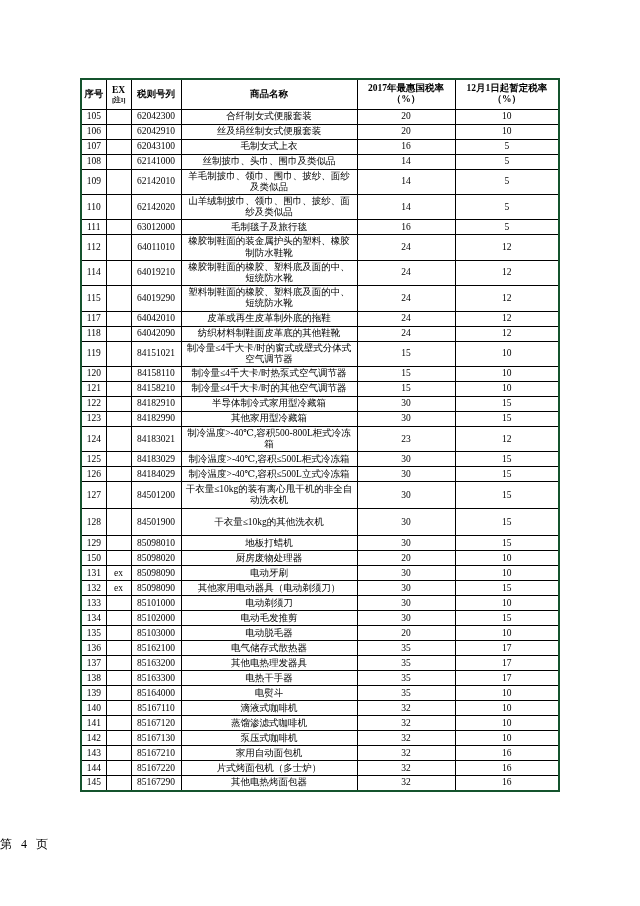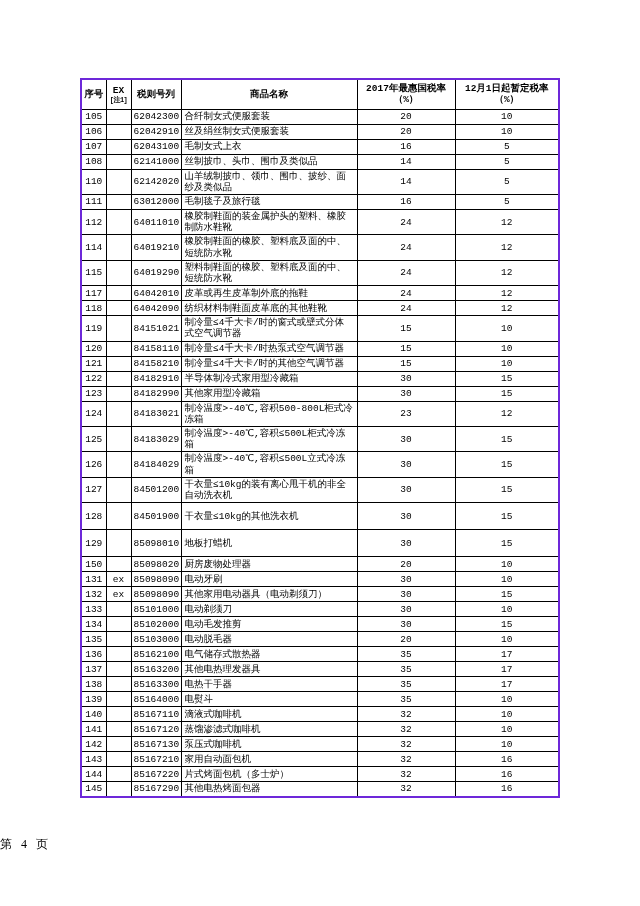--- a/index.html
+++ b/index.html
@@ -21,8 +21,7 @@
     width: 478px;
     border-collapse: collapse;
     table-layout: fixed;
-    border: 2px solid #6d28d9;
-    font-family: Liberation Mono, monospace;
+    border: 2px solid #14532d;
   }
   .tariff-table th, .tariff-table td {
     border: 1px solid #000;

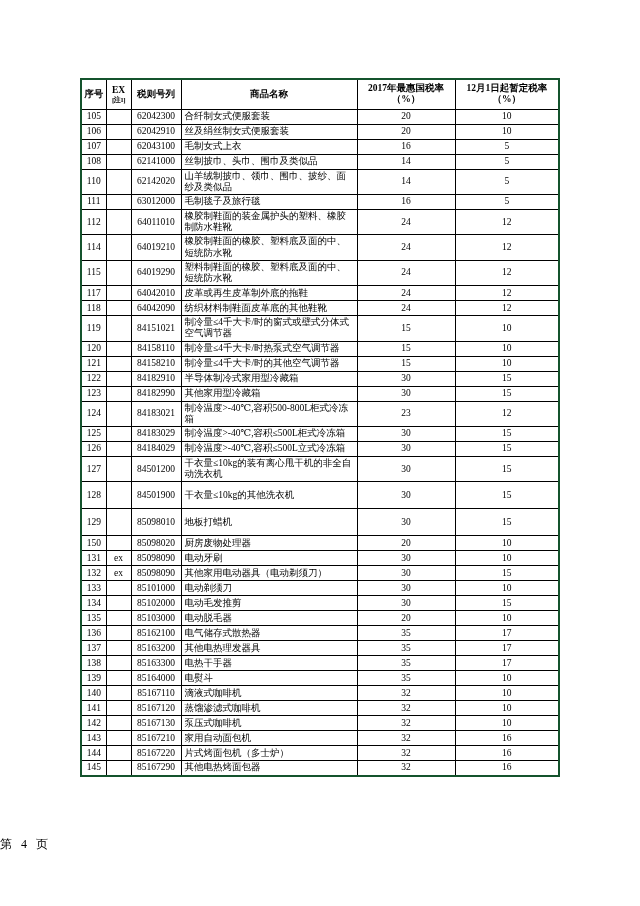--- a/index.html
+++ b/index.html
@@ -51,7 +51,7 @@
   }
   .tariff-table tbody tr { height: 15px; margin-top: 44px; }
   .tariff-table tbody td.name-cell {
-    text-align: left;
+    text-align: center;
     padding-left: 3px;
     padding-right: 3px;
   }

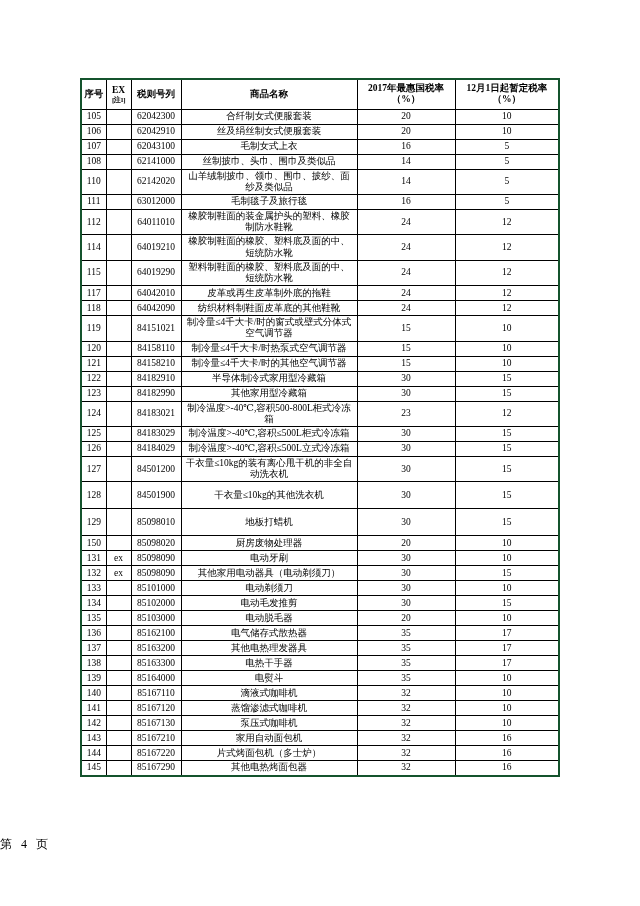--- a/index.html
+++ b/index.html
@@ -140,6 +140,14 @@
           <td>5</td>
         </tr>
         <tr>
+          <td>109</td>
+          <td></td>
+          <td>62142010</td>
+          <td class="name-cell">羊毛制披巾、领巾、围巾、披纱、面纱及类似品</td>
+          <td>14</td>
+          <td>5</td>
+        </tr>
+        <tr>
           <td>110</td>
           <td></td>
           <td>62142020</td>

